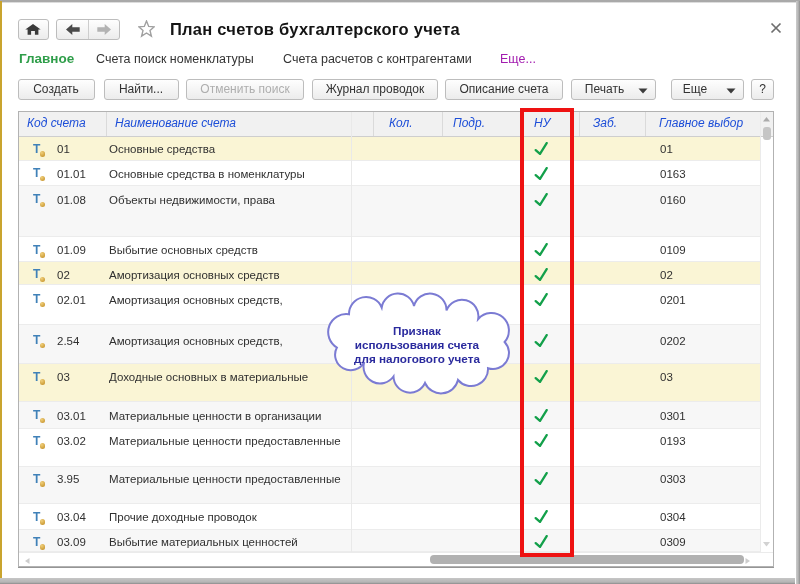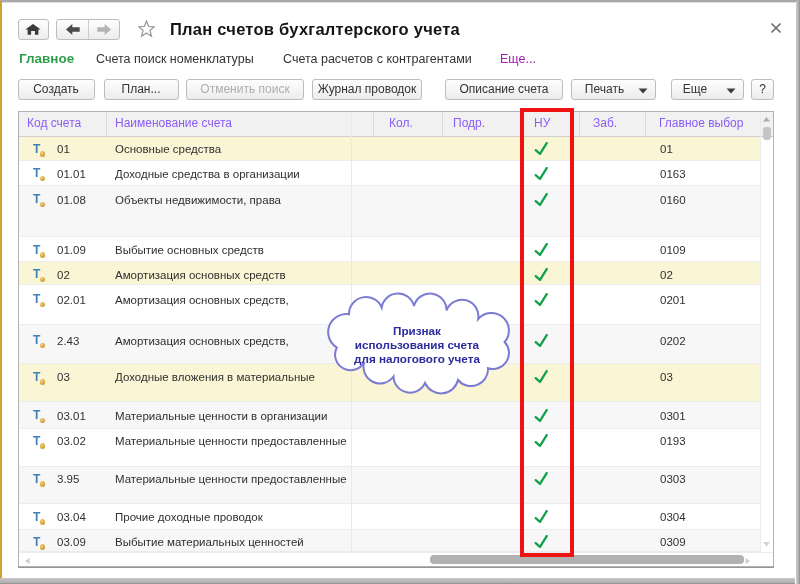--- a/index.html
+++ b/index.html
@@ -52,7 +52,7 @@
 <div class="tab" style="left:500px;color:#a21caf">Еще...</div>
 
 <div class="btn" style="left:17.5px;top:79px;width:77px">Создать</div>
-<div class="btn" style="left:103.5px;top:79px;width:75px">План...</div>
+<div class="btn" style="left:103.5px;top:79px;width:75px">Найти...</div>
 <div class="btn" style="left:186px;top:79px;width:118px;color:#aeaeae">Отменить поиск</div>
 <div class="btn" style="left:312px;top:79px;width:110px">Журнал проводок</div>
 <div class="btn" style="left:445px;top:79px;width:118px">Описание счета</div>

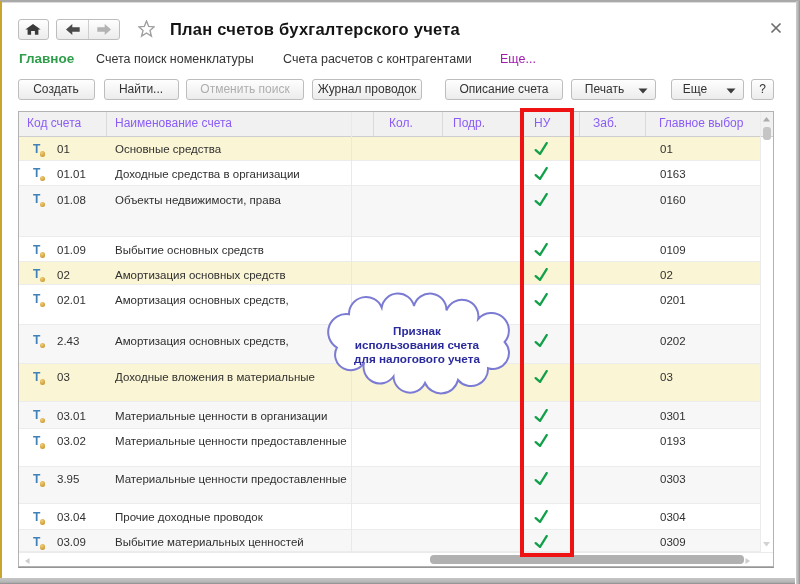--- a/index.html
+++ b/index.html
@@ -54,7 +54,7 @@
 <div class="btn" style="left:17.5px;top:79px;width:77px">Создать</div>
 <div class="btn" style="left:103.5px;top:79px;width:75px">Найти...</div>
 <div class="btn" style="left:186px;top:79px;width:118px;color:#aeaeae">Отменить поиск</div>
-<div class="btn" style="left:312px;top:79px;width:110px">Журнал проводок</div>
+<div class="btn" style="left:312px;top:79px;width:126px">Журнал проводок</div>
 <div class="btn" style="left:445px;top:79px;width:118px">Описание счета</div>
 <div class="btn" style="left:571px;top:79px;width:85px;padding-right:18px">Печать<svg class="abs" style="left:66px;top:8px" width="10" height="6" viewBox="0 0 10 6">
       <path d="M0.5 0.5 L9.5 0.5 L5 5.5 Z" fill="#3c3c3c"></path>

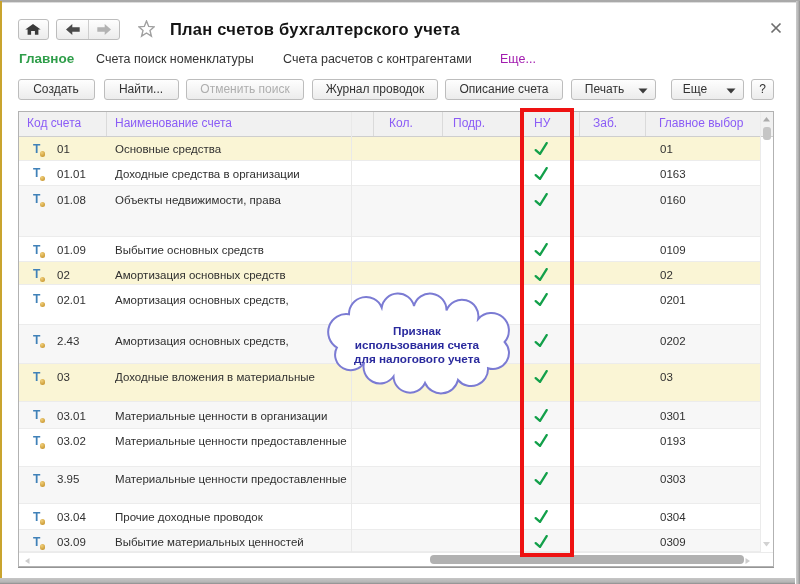--- a/index.html
+++ b/index.html
@@ -8,7 +8,7 @@
   background:linear-gradient(#fefefe,#ececec); font-size:12px; color:#333;
   text-align:center; line-height:19px; }
 .tab { position:absolute; top:52px; font-size:12.5px; color:#333; }
-.hlabel { position:absolute; top:116px; font-size:12px; color:#8b5cf6; }
+.hlabel { position:absolute; top:116px; font-size:12px; color:#1d4ed8;font-style:italic; }
 .row { position:absolute; left:18px; width:742px; border-bottom:1px solid #ececec; }
 .cell { position:absolute; font-size:11.5px; color:#303030; line-height:16px; white-space:nowrap; }
 .code { left:57px; }

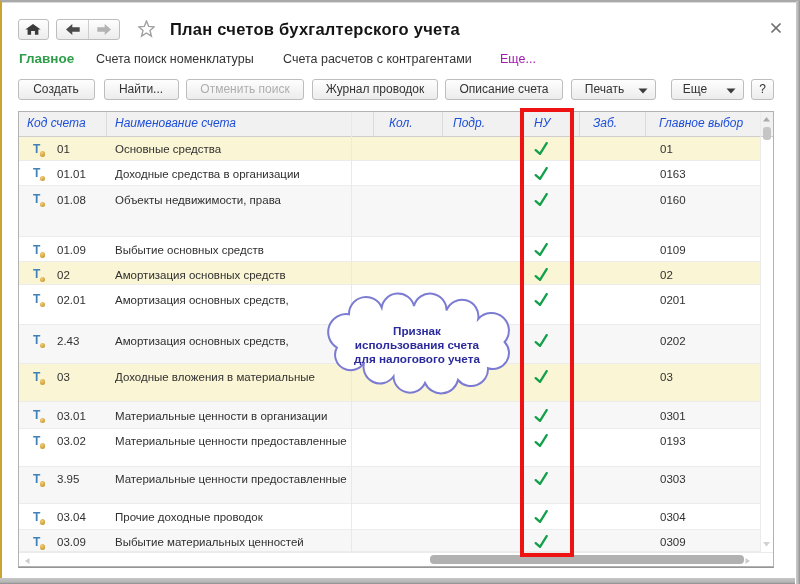--- a/index.html
+++ b/index.html
@@ -12,7 +12,7 @@
 .row { position:absolute; left:18px; width:742px; border-bottom:1px solid #ececec; }
 .cell { position:absolute; font-size:11.5px; color:#303030; line-height:16px; white-space:nowrap; }
 .code { left:57px; }
-.name { left:115px; }
+.name { left:109px; }
 .quick { left:660px; }
 .chk { position:absolute; left:534px; }
 .ticon { position:absolute; left:33px; font-size:12px; font-weight:bold; color:#4081b8; line-height:15px; }

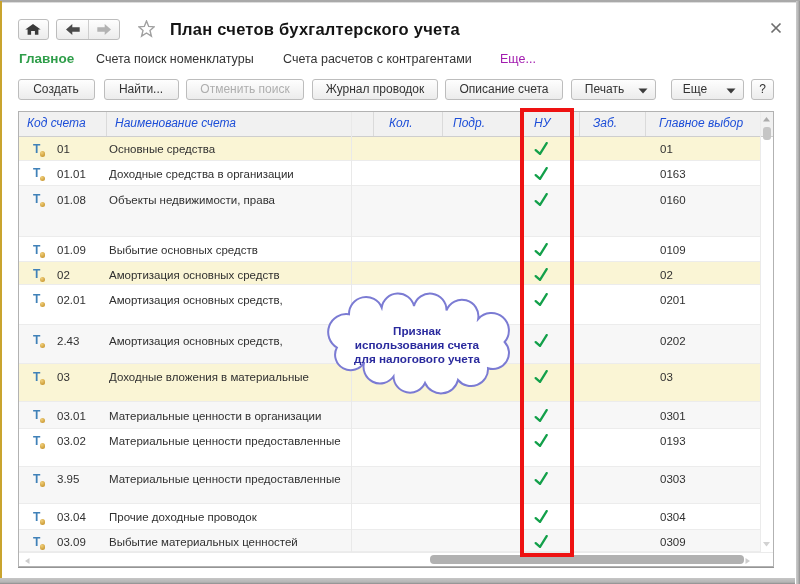--- a/index.html
+++ b/index.html
@@ -94,7 +94,7 @@
 <div class="ticon" style="top:166.0px">T</div>
 <div class="tdot" style="top:175.5px"></div>
 <div class="cell code" style="top:165.5px">01.01</div>
-<div class="cell name" style="top:165.5px">Доходные средства в организации</div>
+<div class="cell name" style="top:165.5px">Основные средства в номенклатуры</div>
 <svg class="chk" style="top:166.5px" width="14" height="13" viewBox="0 0 14 13">
     <path d="M1.7 8.1 L6.0 11.9 L12.7 1.1" fill="none" stroke="#13a04a" stroke-width="2.3" stroke-linecap="round"></path>
   </svg>

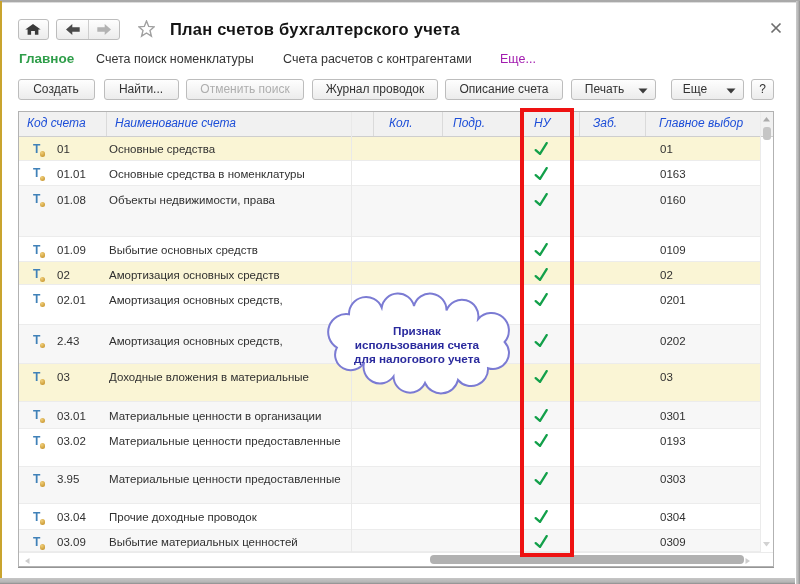--- a/index.html
+++ b/index.html
@@ -138,7 +138,7 @@
 <div class="row" style="top:325.0px;height:38.5px;background:#f7f7f7"></div>
 <div class="ticon" style="top:333.0px">T</div>
 <div class="tdot" style="top:342.5px"></div>
-<div class="cell code" style="top:332.5px">2.43</div>
+<div class="cell code" style="top:332.5px">2.54</div>
 <div class="cell name" style="top:332.5px">Амортизация основных средств,</div>
 <svg class="chk" style="top:333.5px" width="14" height="13" viewBox="0 0 14 13">
     <path d="M1.7 8.1 L6.0 11.9 L12.7 1.1" fill="none" stroke="#13a04a" stroke-width="2.3" stroke-linecap="round"></path>

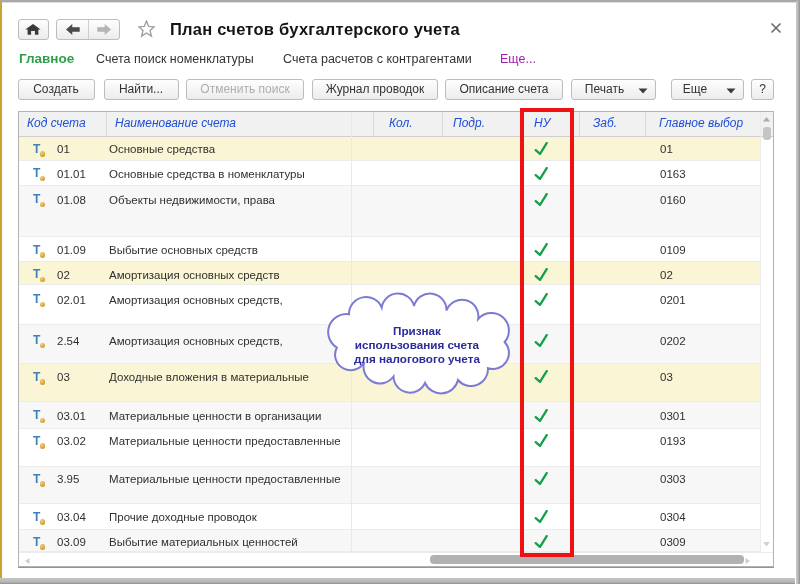--- a/index.html
+++ b/index.html
@@ -148,7 +148,7 @@
 <div class="ticon" style="top:369.5px">T</div>
 <div class="tdot" style="top:379.0px"></div>
 <div class="cell code" style="top:369.0px">03</div>
-<div class="cell name" style="top:369.0px">Доходные вложения в материальные</div>
+<div class="cell name" style="top:369.0px">Доходные основных в материальные</div>
 <svg class="chk" style="top:370.0px" width="14" height="13" viewBox="0 0 14 13">
     <path d="M1.7 8.1 L6.0 11.9 L12.7 1.1" fill="none" stroke="#13a04a" stroke-width="2.3" stroke-linecap="round"></path>
   </svg>

